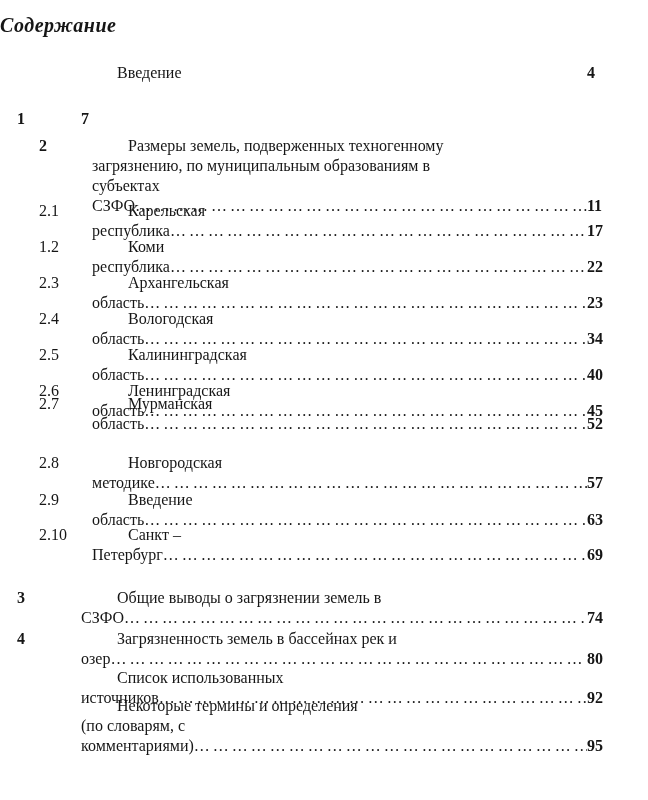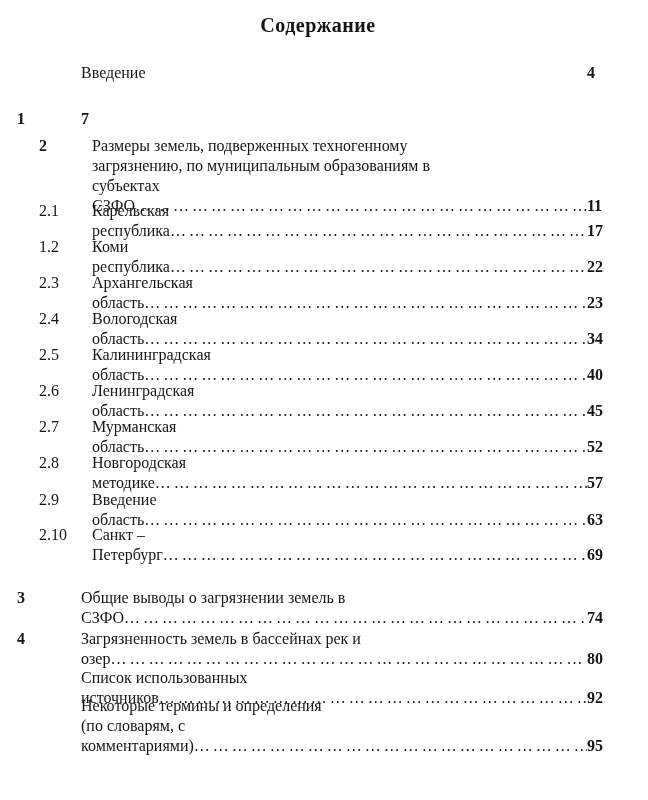--- a/index.html
+++ b/index.html
@@ -17,11 +17,11 @@
     top: 12px;
     left: 0;
     width: 636px; 
-    text-align: center;
     font-size: 20px;
     font-weight: bold;
     line-height: 26px;
     letter-spacing: 0.5px;
+    font-style: italic;
   }
   .row {
     position: absolute;

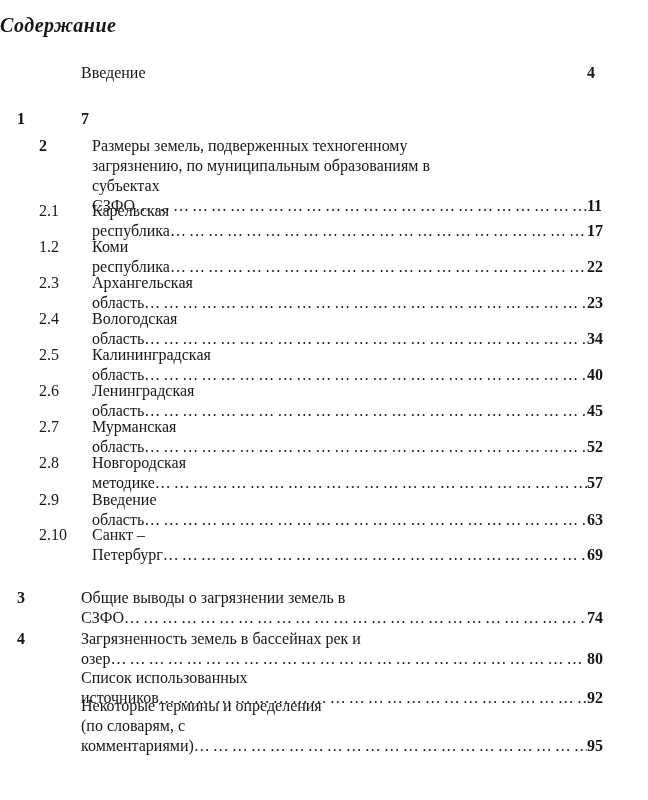--- a/index.html
+++ b/index.html
@@ -48,7 +48,7 @@
     line-height: 20px;
     height: auto;
   }
-  .t { white-space: pre-line; }
+  .t { white-space: pre-line; margin-left: 36px; }
   .dots { white-space: nowrap; letter-spacing: 3px; }
   .pcol {
     flex: 0 0 61px;

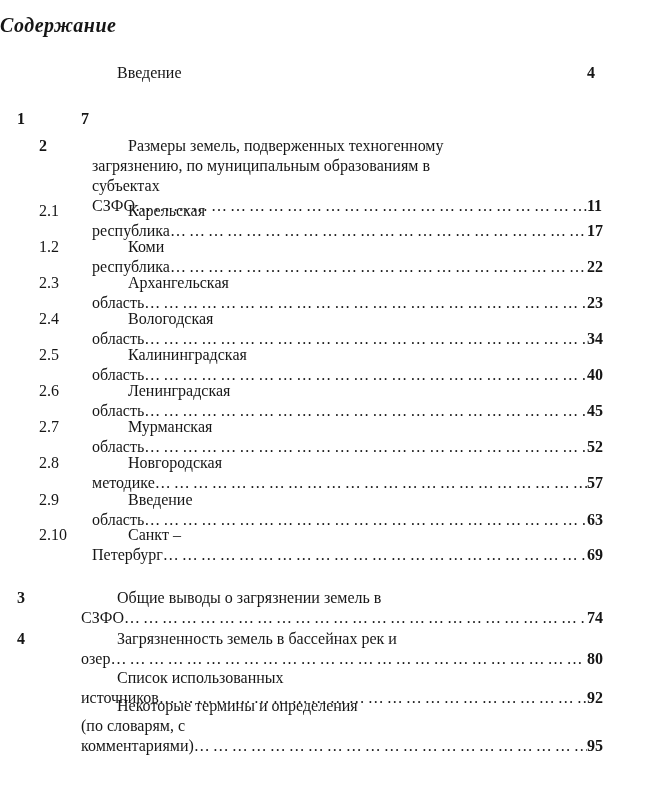--- a/index.html
+++ b/index.html
@@ -119,7 +119,7 @@
     <span class="pcol">45</span>
   </div>
 
-  <div class="row ind-b" style="top:417px">
+  <div class="row ind-b" style="top:394px">
     <span class="ncol">2.7</span>
     <span class="tcol"><span class="t">Мурманская область</span><span class="dots">………………………………………………………………………………………………………………………………………………………………</span></span>
     <span class="pcol">52</span>

